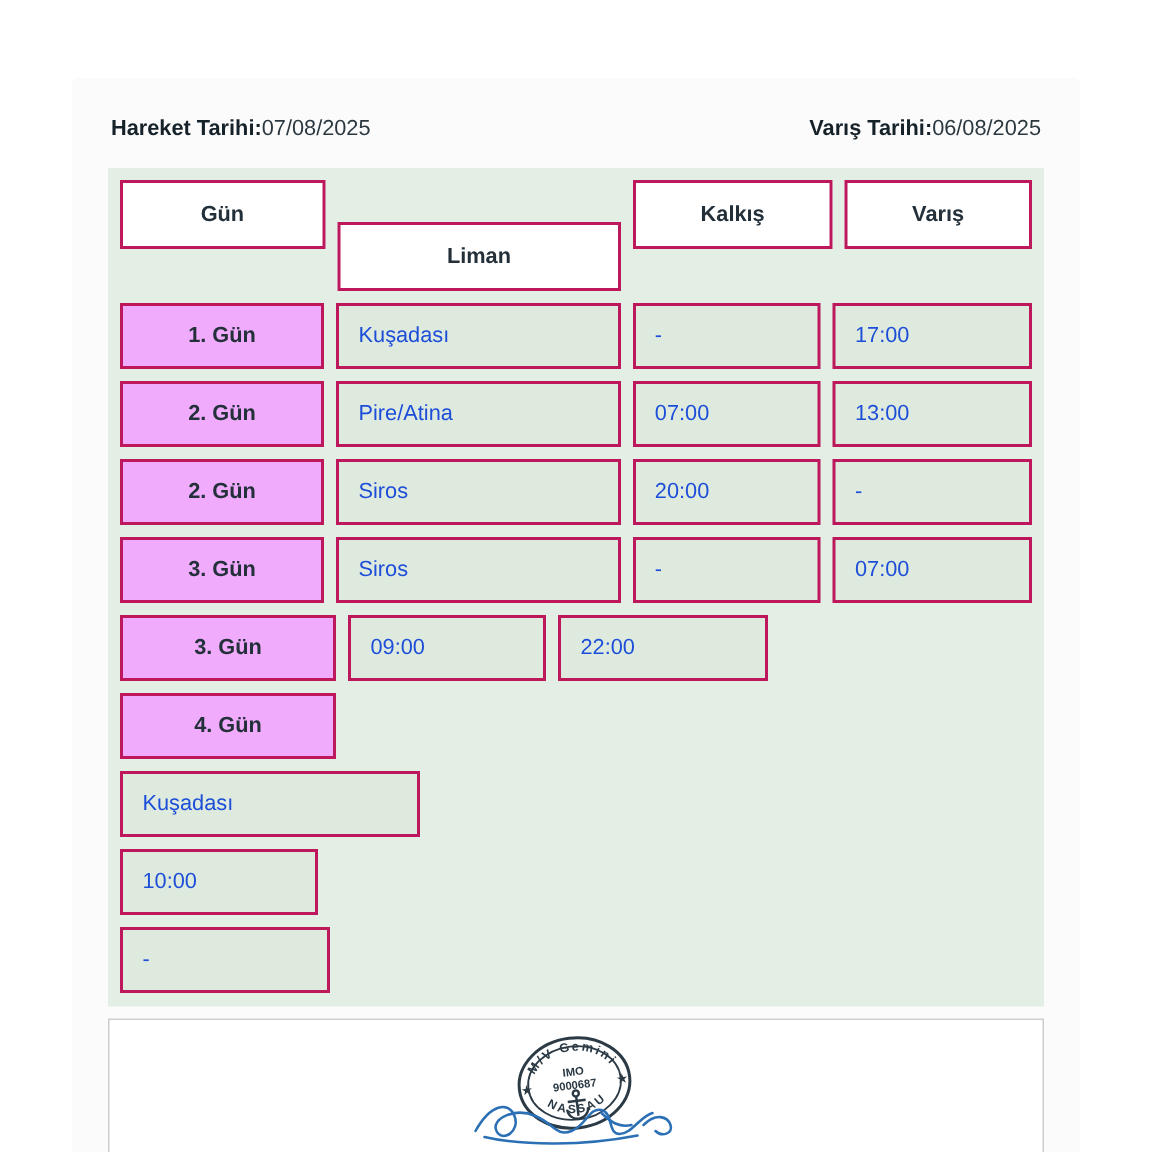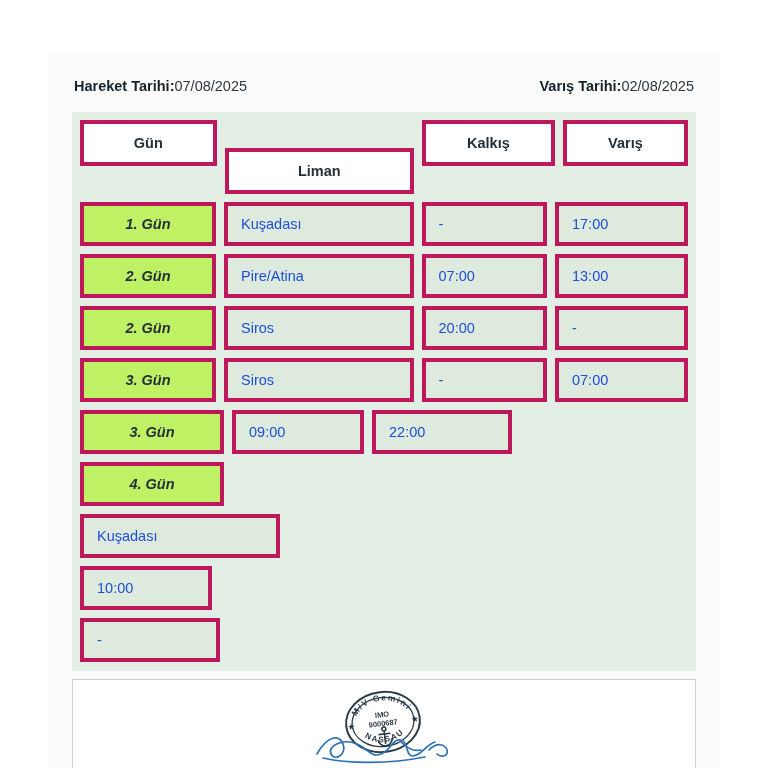--- a/index.html
+++ b/index.html
@@ -141,7 +141,7 @@
         <span class="lbl">Hareket Tarihi:</span><span class="val">07/08/2025</span>
       </div>
       <div class="hdr">
-        <span class="lbl">Varış Tarihi:</span><span class="val">02/08/2025</span>
+        <span class="lbl">Varış Tarihi:</span><span class="val">06/08/2025</span>
       </div>
     </div>
 

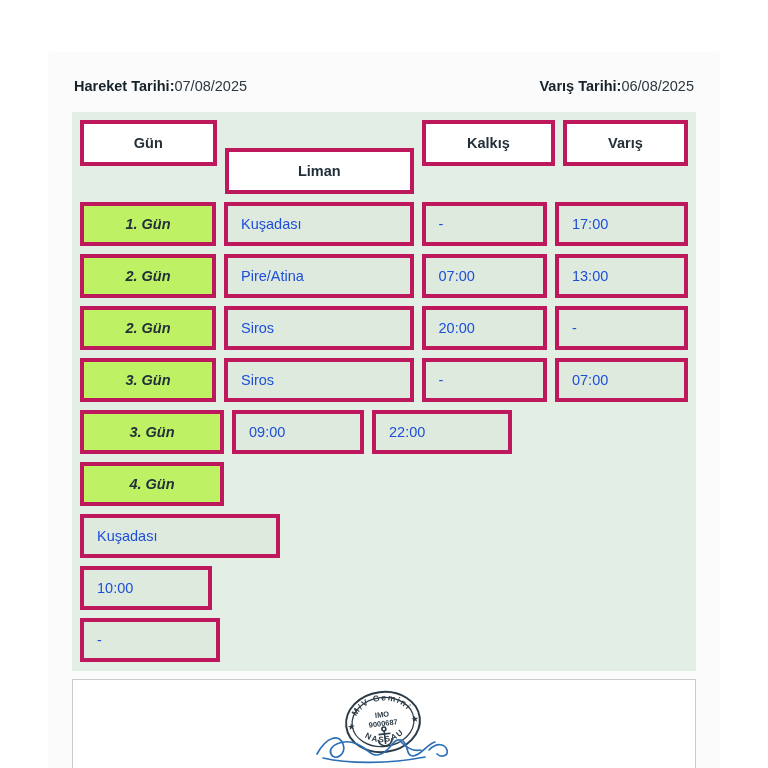--- a/index.html
+++ b/index.html
@@ -67,7 +67,7 @@
 
   .cell {
     box-sizing: border-box;
-    border: 4px solid #be185d;
+    border: 2px solid #be185d;
     display: flex;
     align-items: center;
     height: 44px;

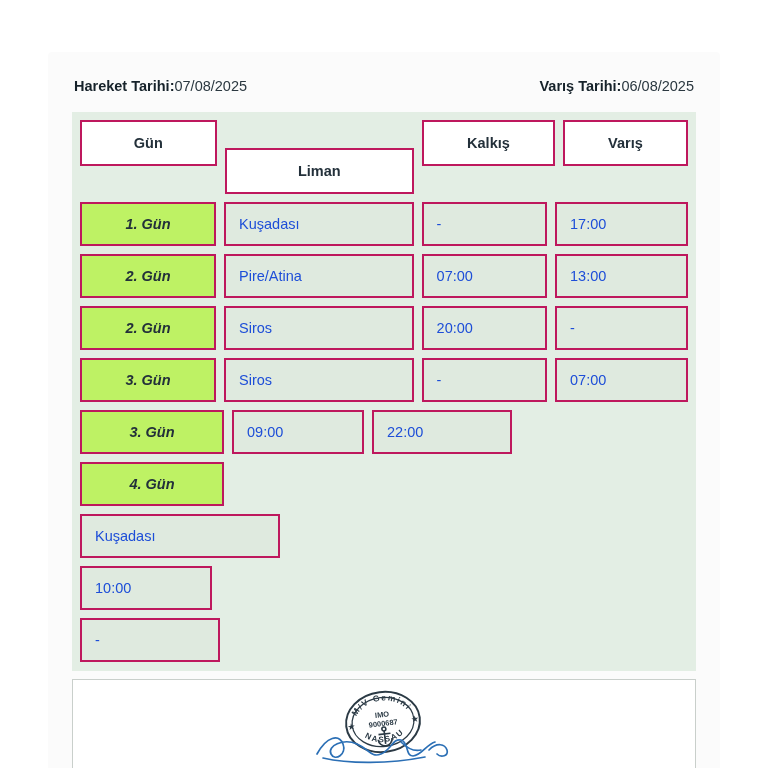--- a/index.html
+++ b/index.html
@@ -83,11 +83,10 @@
   }
 
   .day-cell {
-    background: #bef264;
+    background: #f0abfc;
     justify-content: center;
     font-weight: bold;
     color: #23303a;
-    font-style: italic;
   }
 
   .data-cell {

